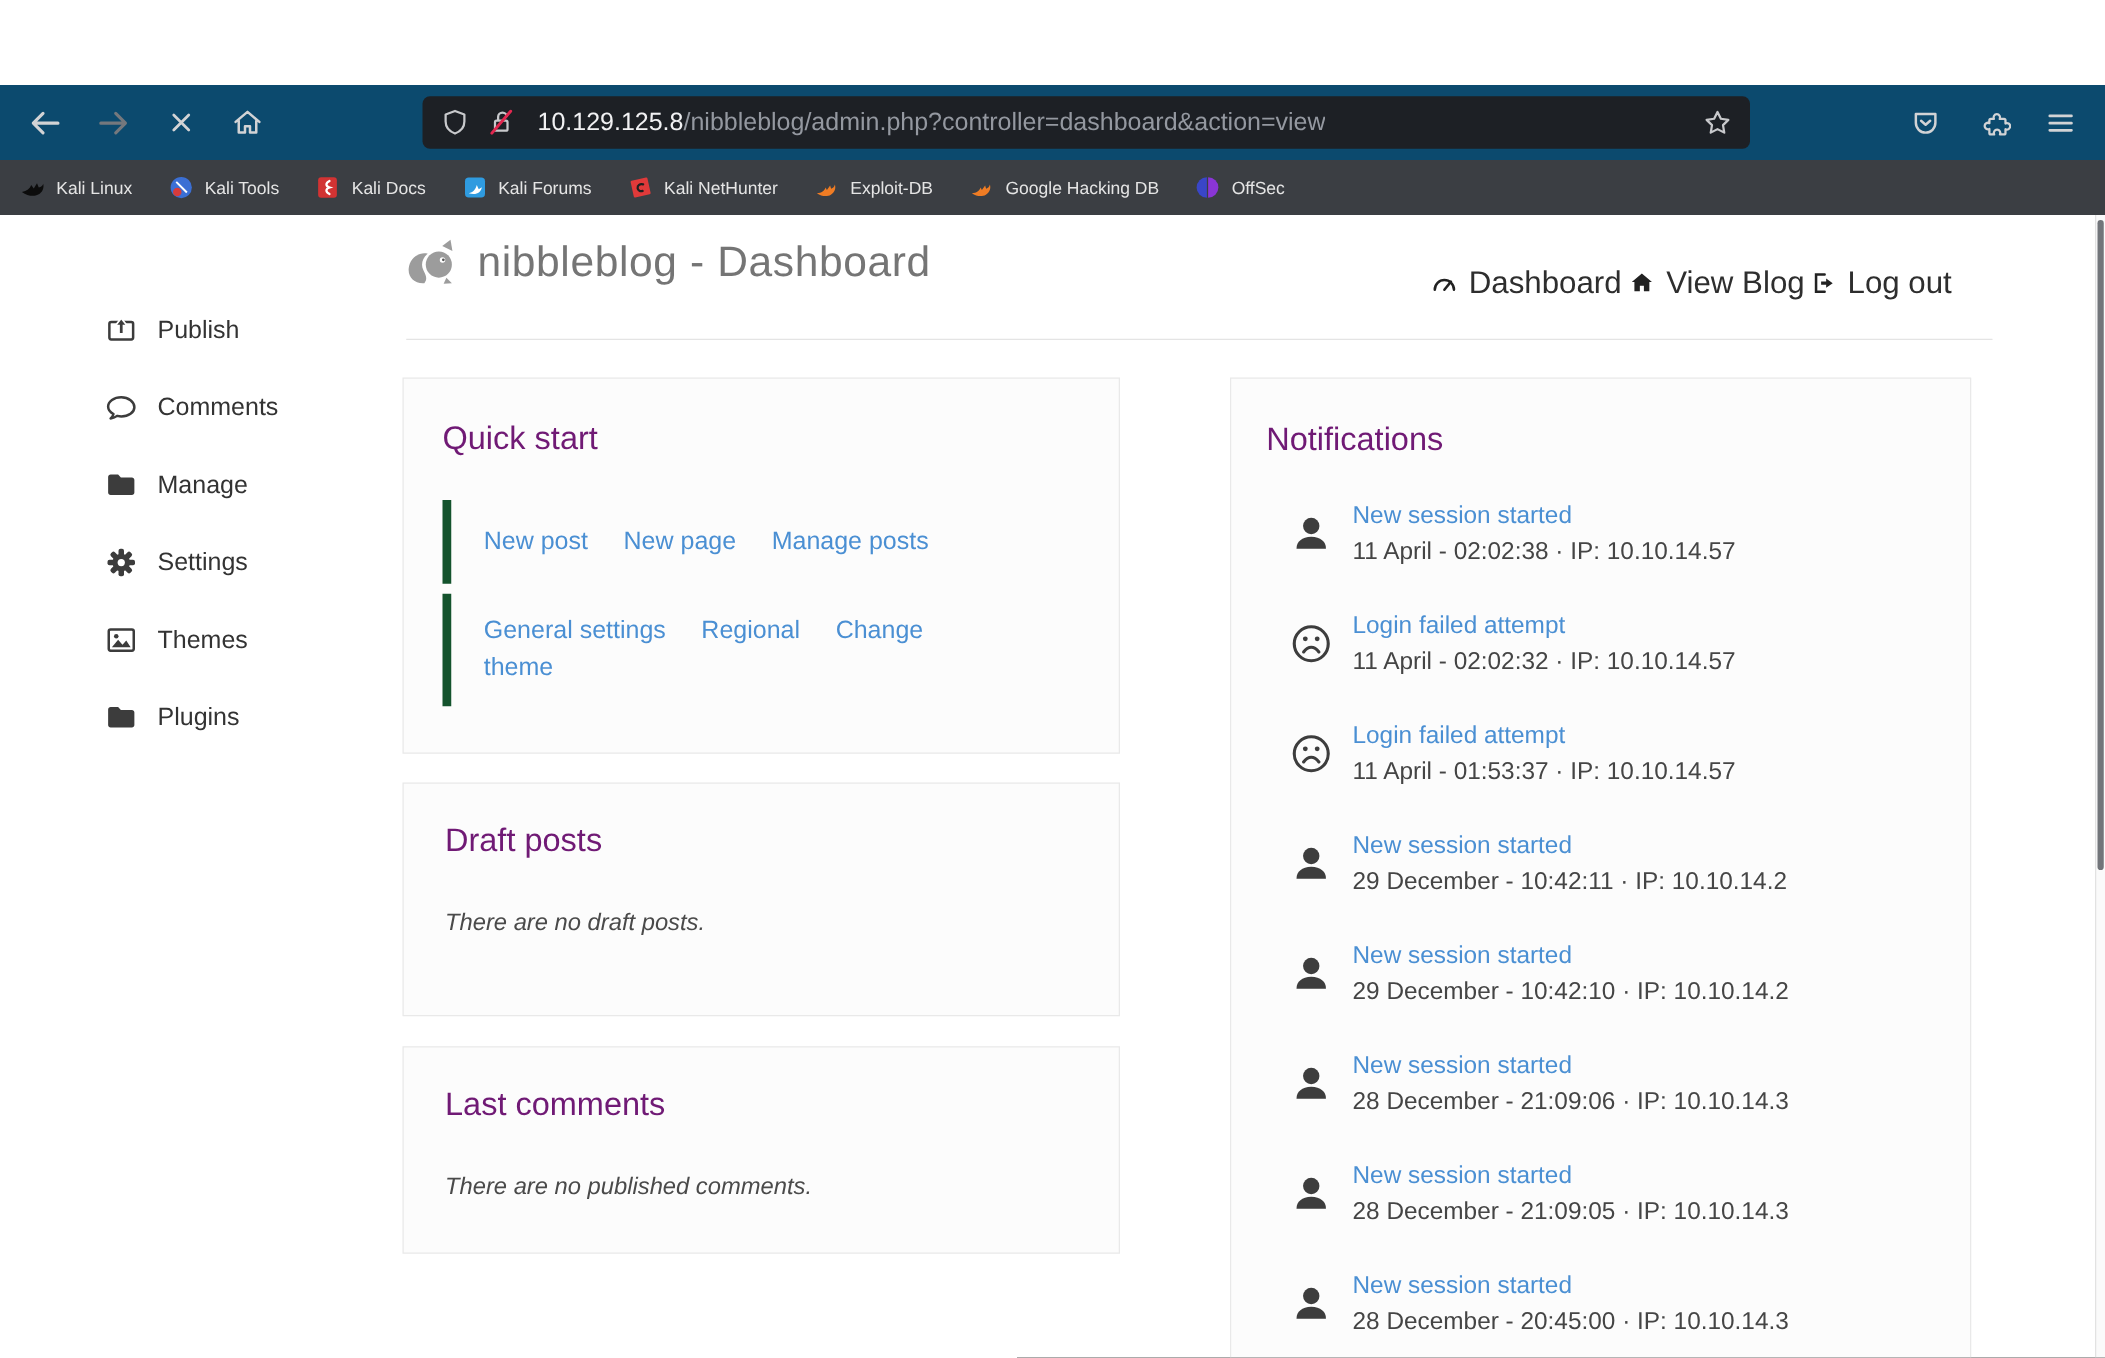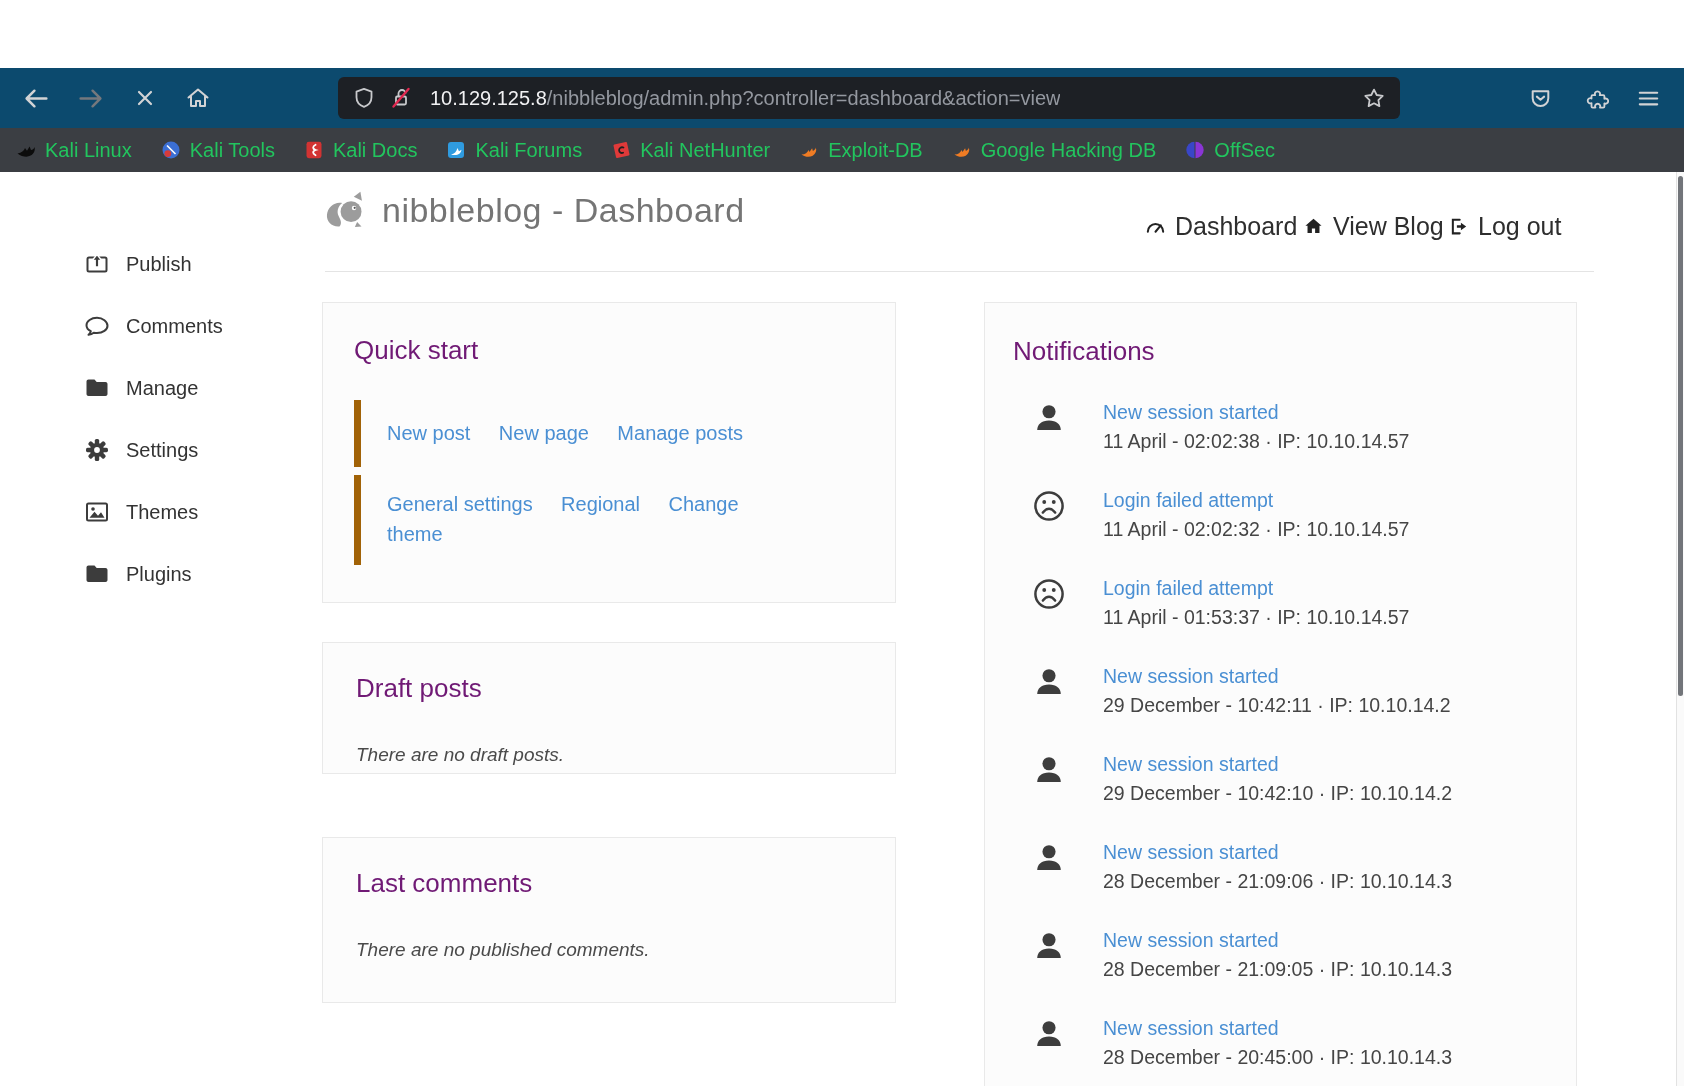--- a/index.html
+++ b/index.html
@@ -36,7 +36,7 @@
 
   .bookmarks { position:absolute; left:0; top:128px; width:100%; height:44px; background:#3b3e43;
      display:flex; align-items:center; padding-left:16px; gap:29px; }
-  .bm { display:flex; align-items:center; gap:9px; color:#22c55e; font-size:20px; white-space:nowrap; }
+  .bm { display:flex; align-items:center; gap:9px; color:#e5e5e5; font-size:14px; white-space:nowrap; }
   .bm svg { width:20px; height:20px; flex:none; }
 
   

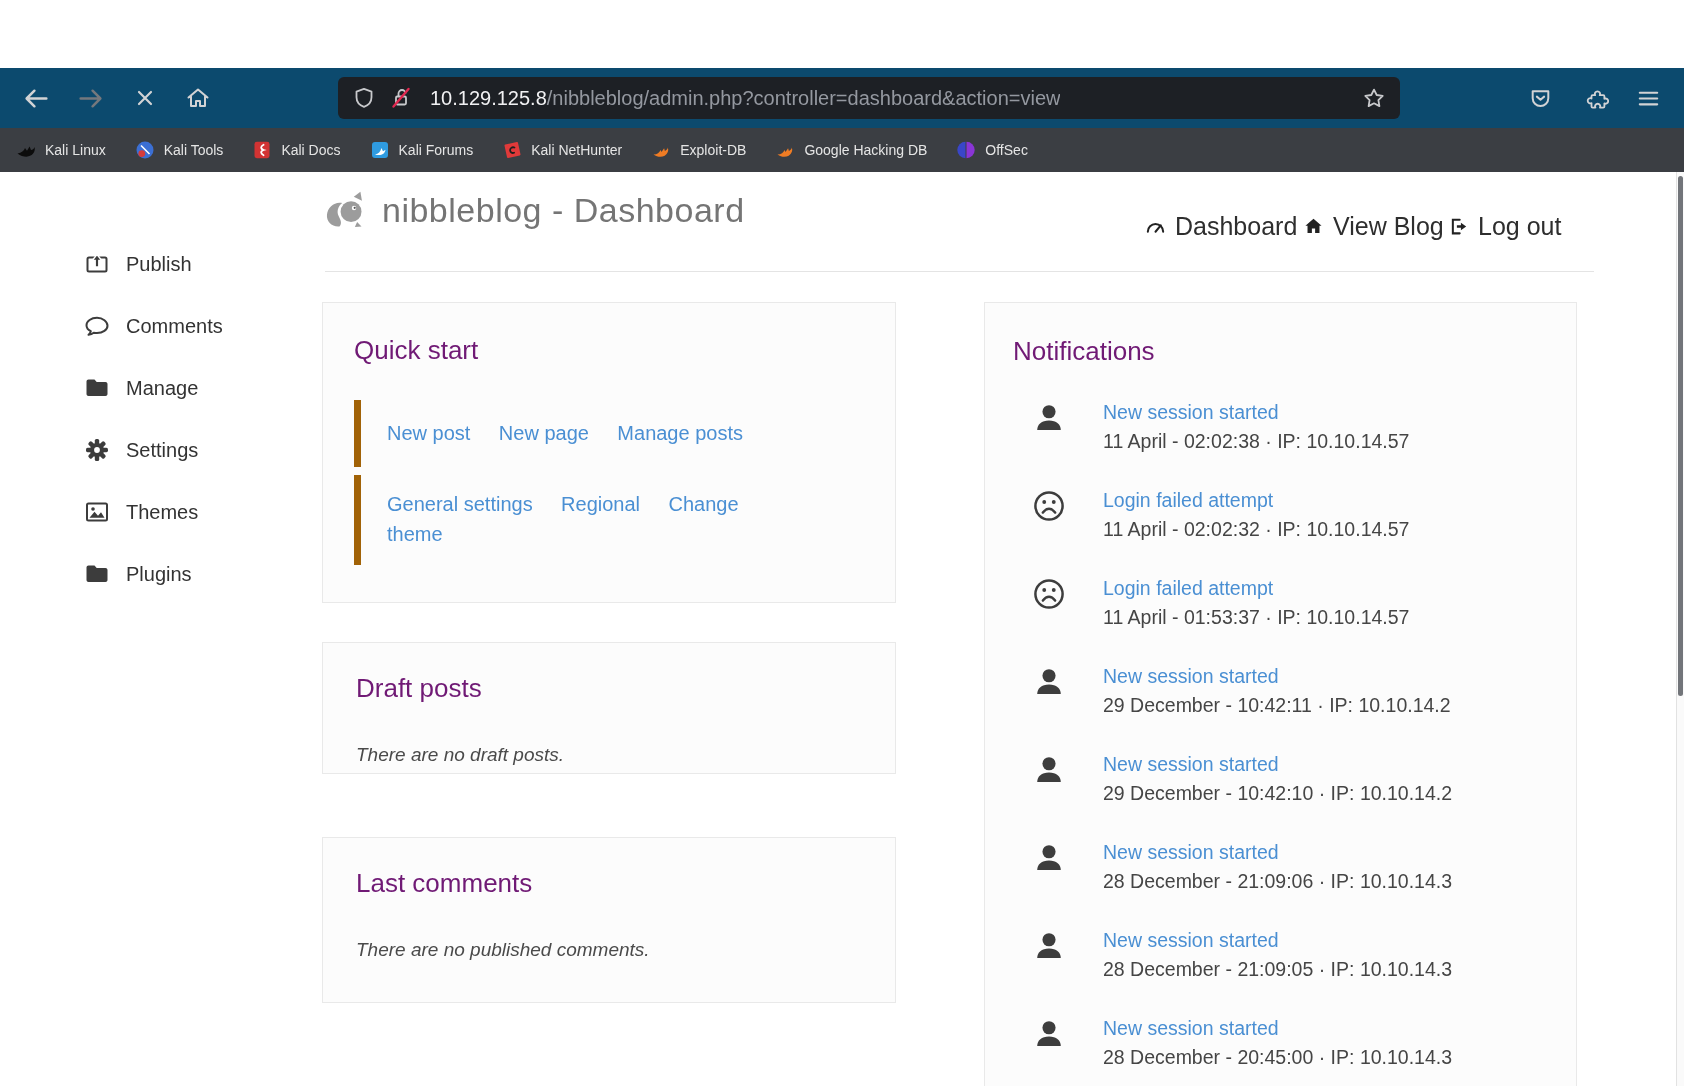--- a/index.html
+++ b/index.html
@@ -72,7 +72,7 @@
 
   .notif { left:984px; top:130px; width:593px; height:910px; padding:33px 24px 0 28px; }
   .notif-list { margin-top:34px; display:flex; flex-direction:column; gap:36px; }
-  .n-item { display:flex; align-items:flex-start;gap:21px; }
+  .n-item { display:flex; align-items:center; }
   .n-item .nico { width:34px; height:34px; color:#3d3d3d; margin:0 16px 0 19px; flex:none; }
   .n-link { color:#4a8fd3; font-size:19.5px; text-decoration:none; cursor:pointer; display:block; }
   .n-meta { color:#454545; font-size:19.5px; margin-top:6px; }

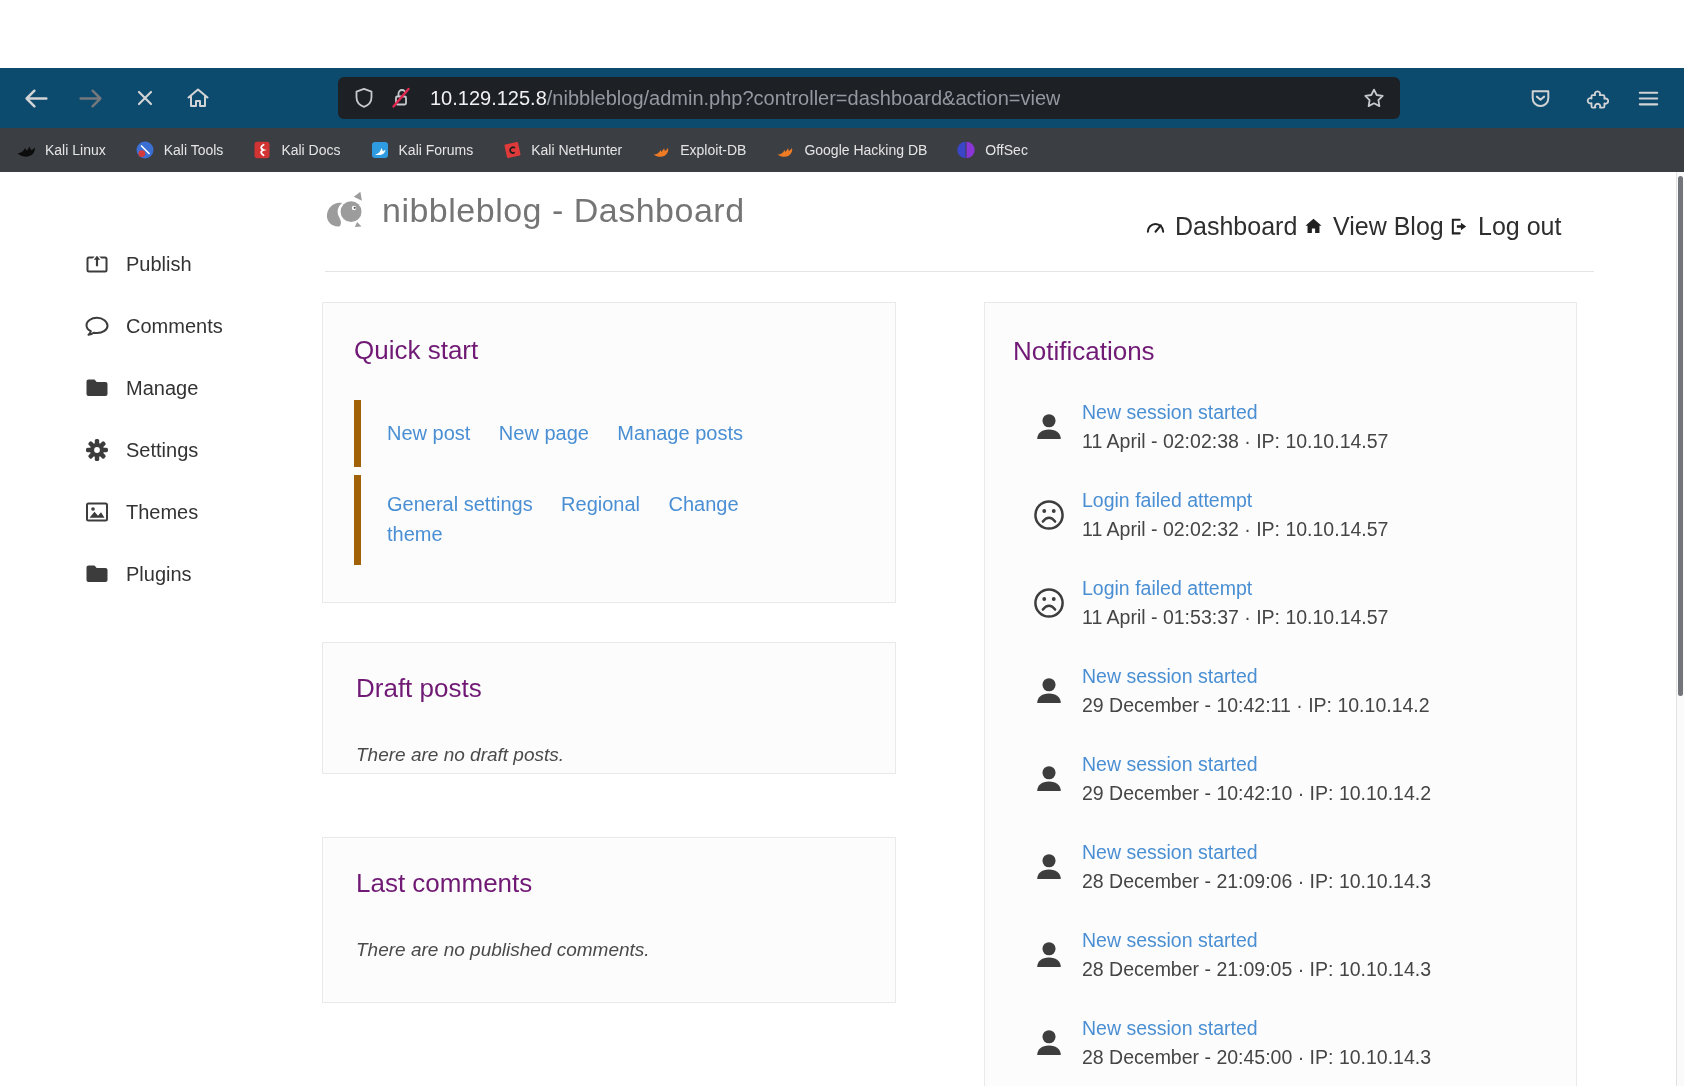--- a/index.html
+++ b/index.html
@@ -62,7 +62,7 @@
   .card { position:absolute; background:#fcfcfc; border:1px solid #e9e9e9; }
   .card h2 { font-size:26px; font-weight:400; color:#701a75; }
   .qs { left:322px; top:130px; width:574px; height:301px; padding:32px 0 0 31px; }
-  .qs-block { border-left:7px solid #a16207; padding:22px 0 22px 26px; margin-top:34px; width:420px; }
+  .qs-block { border-left:7px solid #14532d; padding:22px 0 22px 26px; margin-top:34px; width:420px; }
   .qs-block.second { margin-top:8px; padding:15px 0 15px 26px; width:412px; line-height:28px; }
   .qs-block a { color:#4a8fd3; font-size:20px; text-decoration:none; margin-right:24px; cursor:pointer; }
   .empty-card { left:322px; width:574px; padding:30px 0 0 33px; }

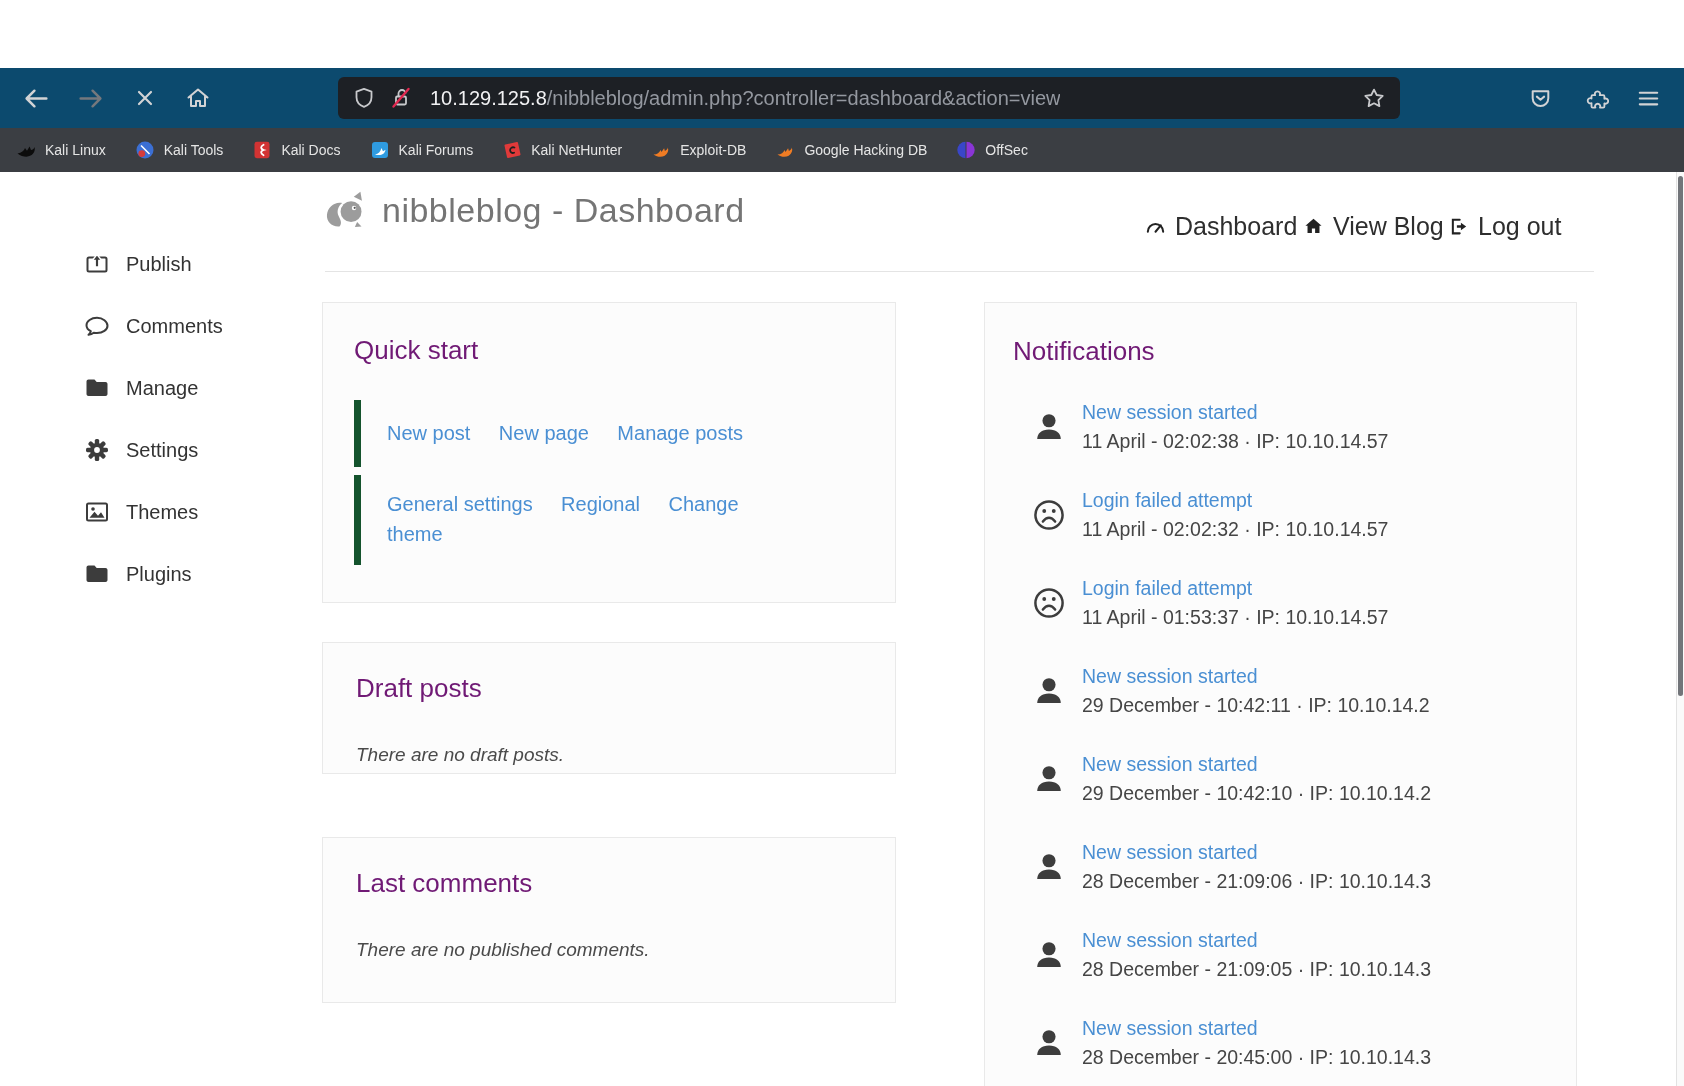--- a/index.html
+++ b/index.html
@@ -66,7 +66,7 @@
   .qs-block.second { margin-top:8px; padding:15px 0 15px 26px; width:412px; line-height:28px; }
   .qs-block a { color:#4a8fd3; font-size:20px; text-decoration:none; margin-right:24px; cursor:pointer; }
   .empty-card { left:322px; width:574px; padding:30px 0 0 33px; }
-  .drafts { top:470px; height:132px; }
+  .drafts { top:454px; height:187px; }
   .lastc  { top:665px; height:166px; }
   .empty-card p { font-style:italic; font-size:19px; color:#4a4a4a; margin-top:40px; }
 

